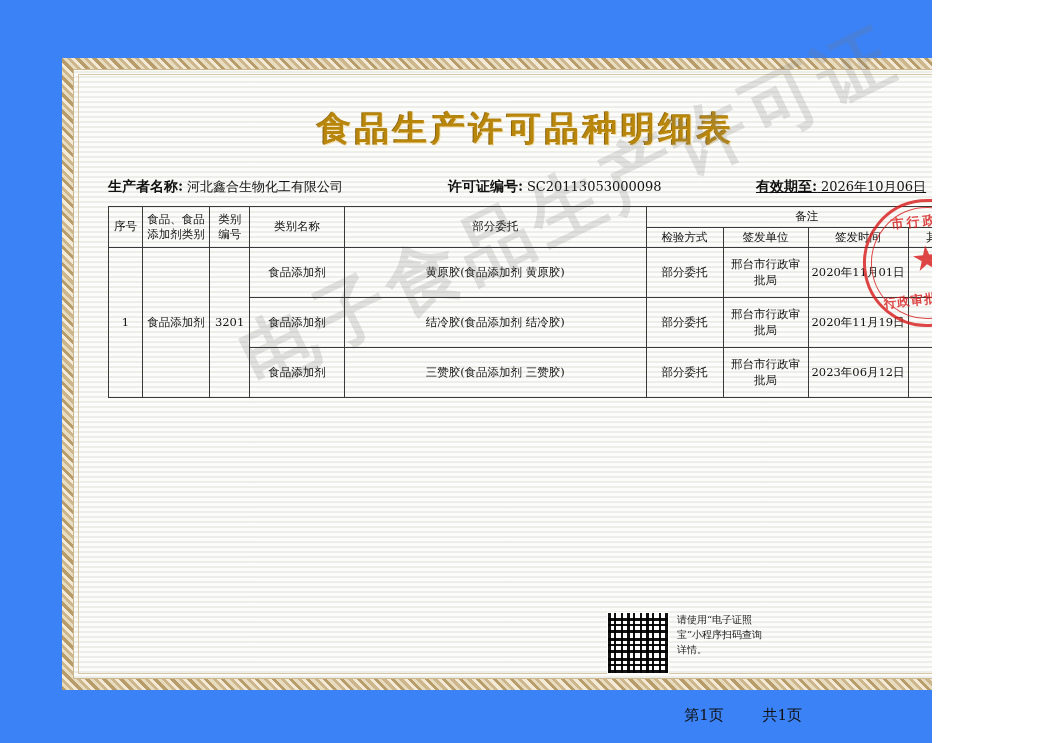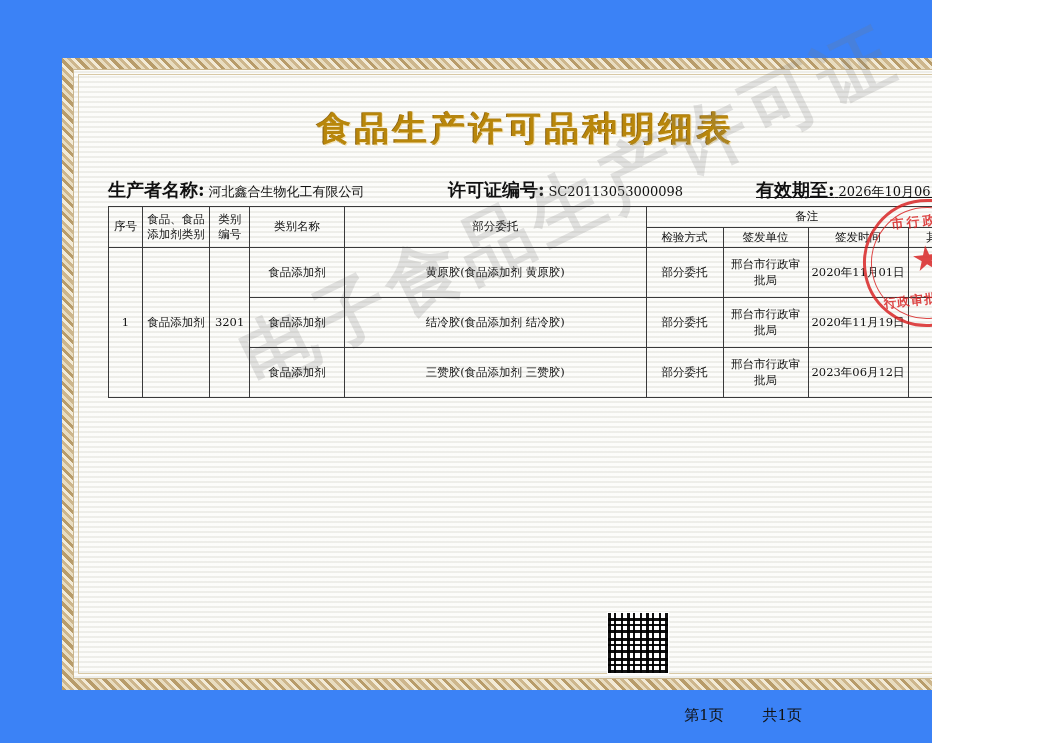--- a/index.html
+++ b/index.html
@@ -63,7 +63,7 @@
     font-size: 13.5px;
     color: #111;
   }
-  .info-label { font-weight: bold; font-family: "DejaVu Serif", serif; font-size: 18px; }
+  .info-label { font-weight: bold; font-family: "DejaVu Serif", serif; font-size: 14px; }
   .info-val { font-family: "DejaVu Serif", serif; font-size: 13px; }
   .info-a { position: absolute; left: 0; top: 0; white-space: nowrap; }
   .info-b { position: absolute; left: 340px; top: 0; white-space: nowrap; }

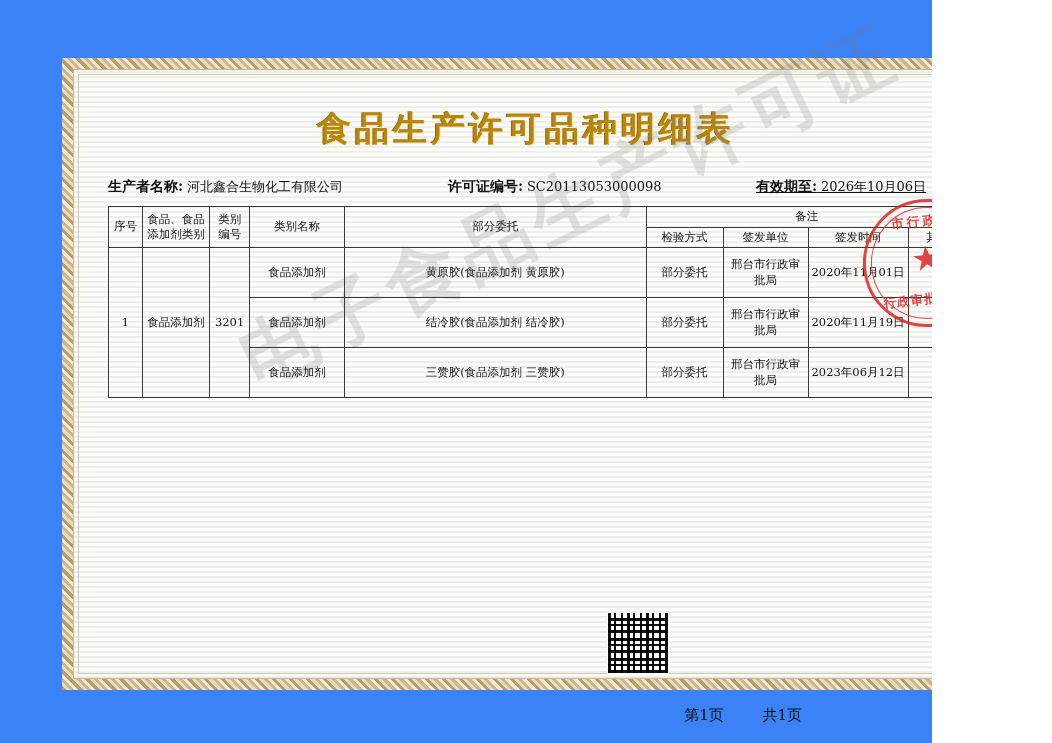--- a/index.html
+++ b/index.html
@@ -301,6 +301,7 @@
 
       <div class="qr-block">
         <div class="qr"></div>
+        <div class="qr-note">请使用“电子证照宝”小程序扫码查询详情。</div>
       </div>
 
       <div class="notes">

